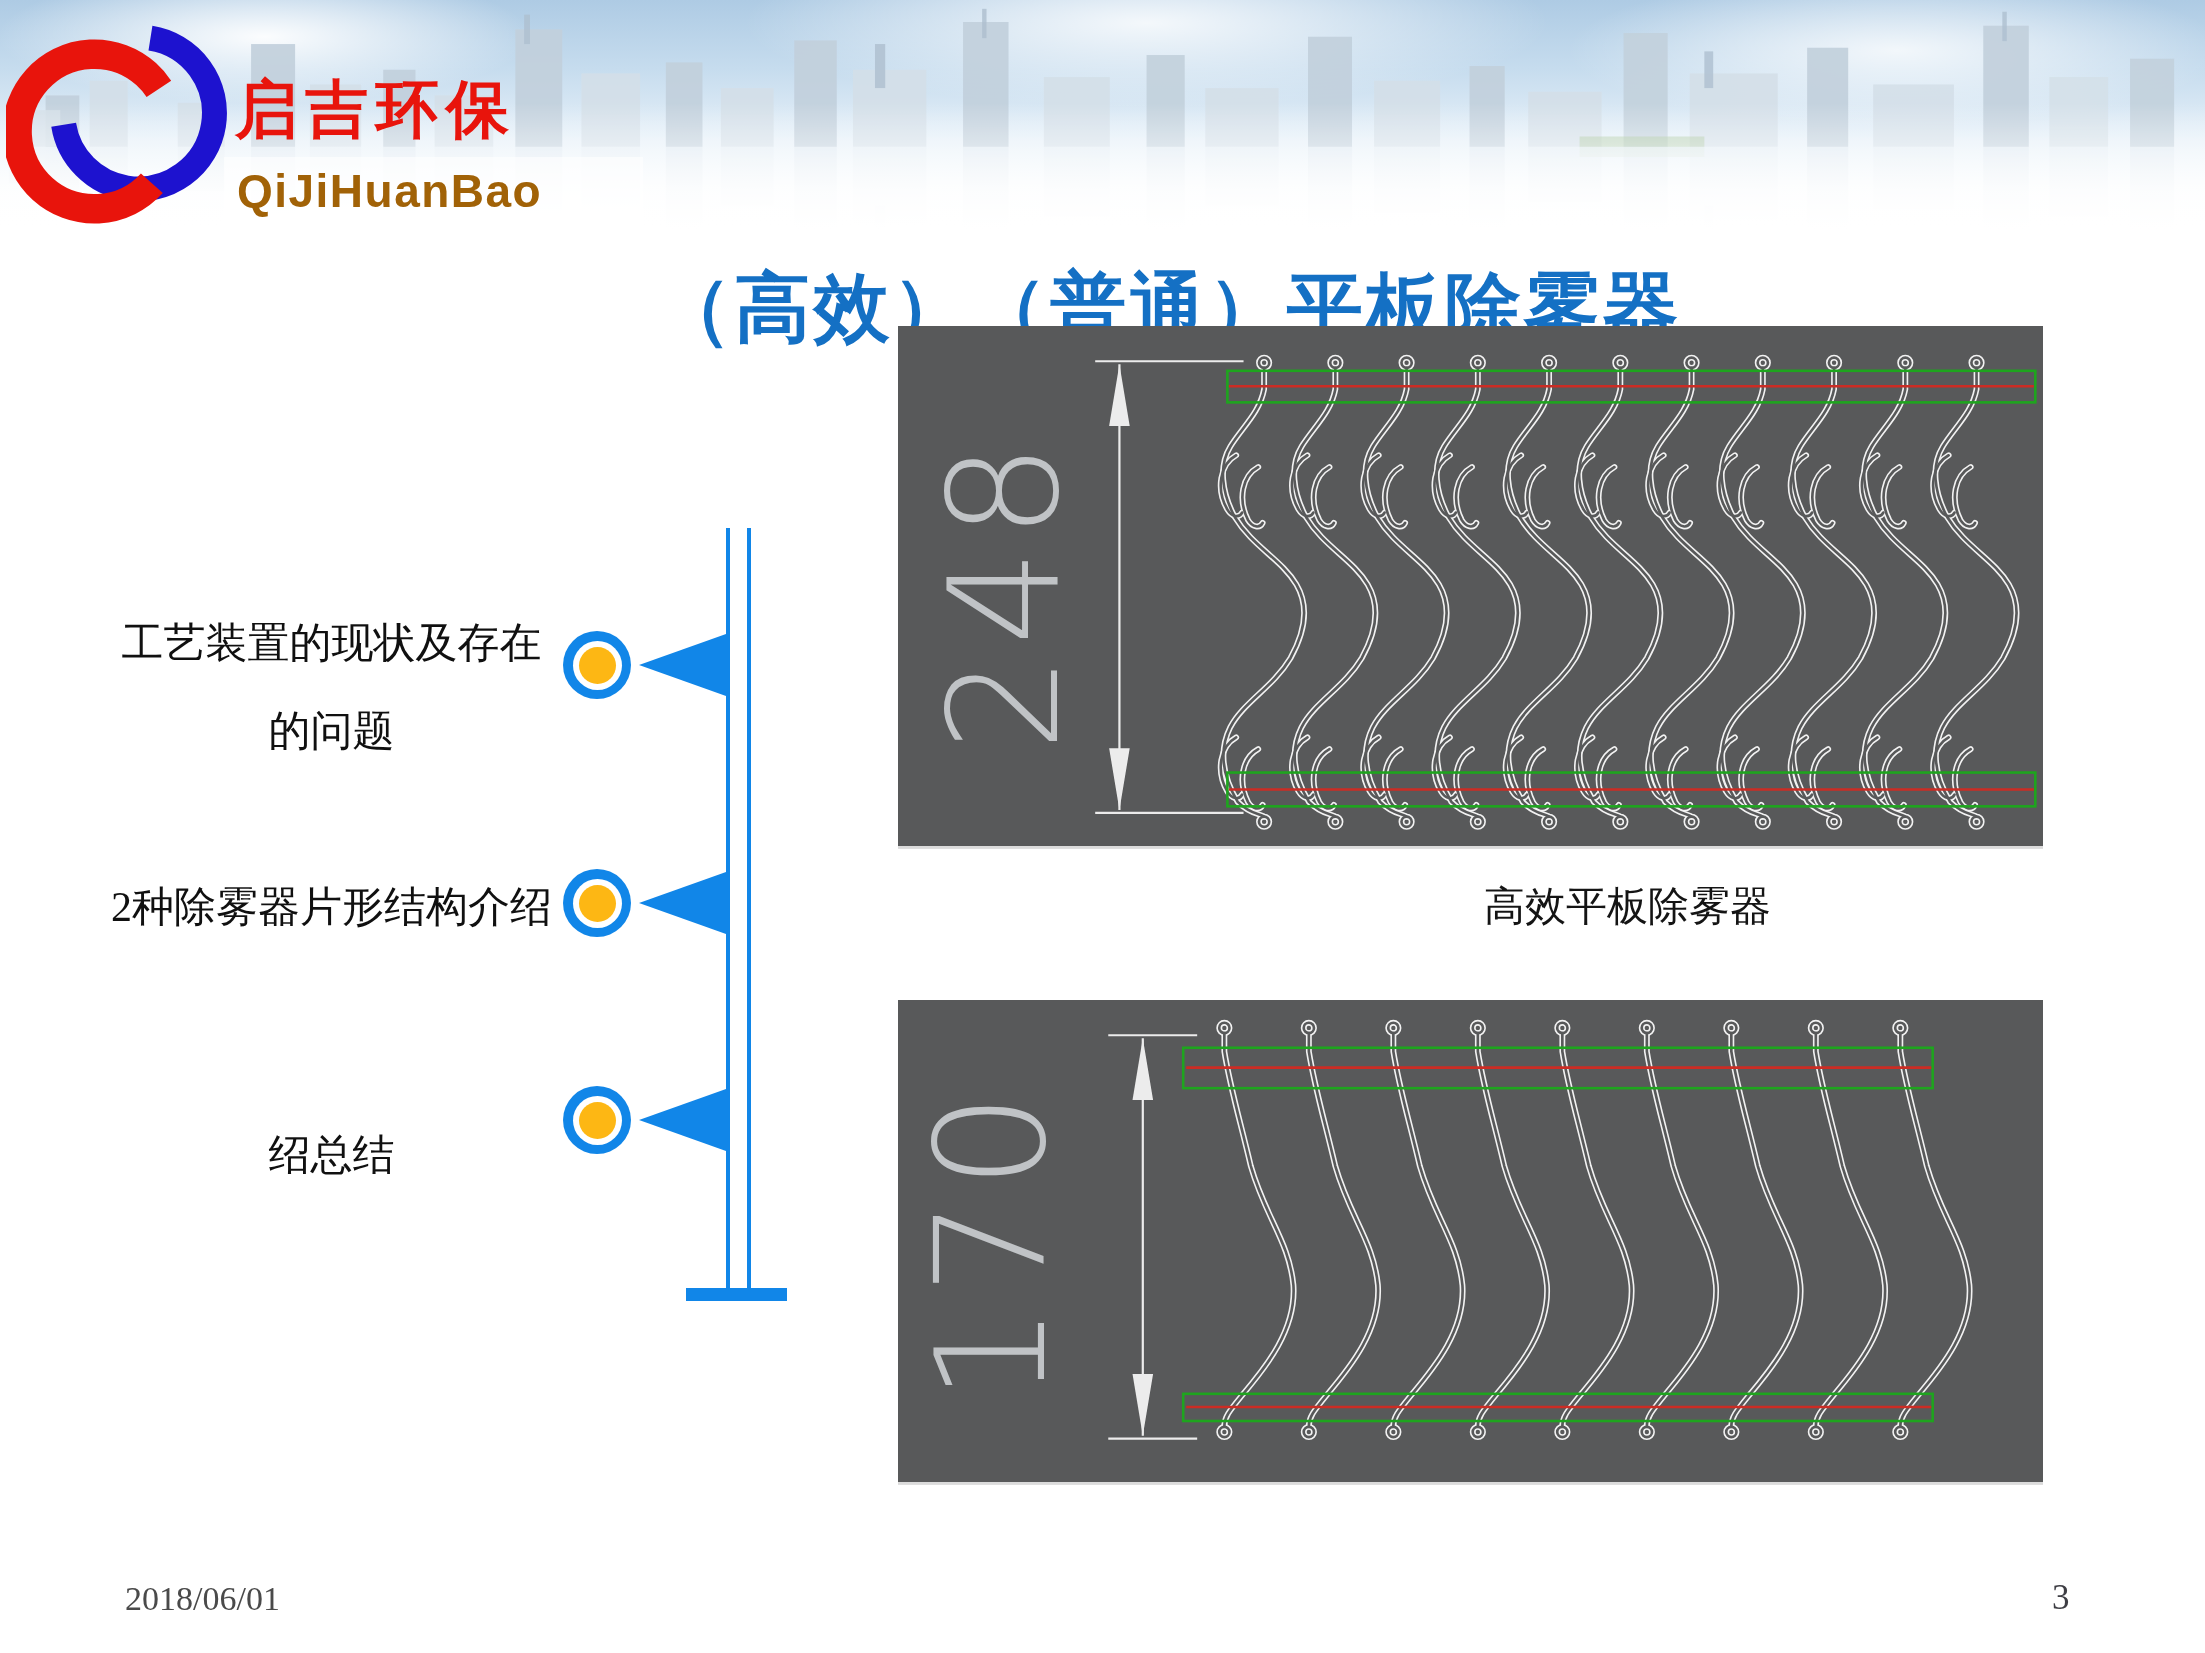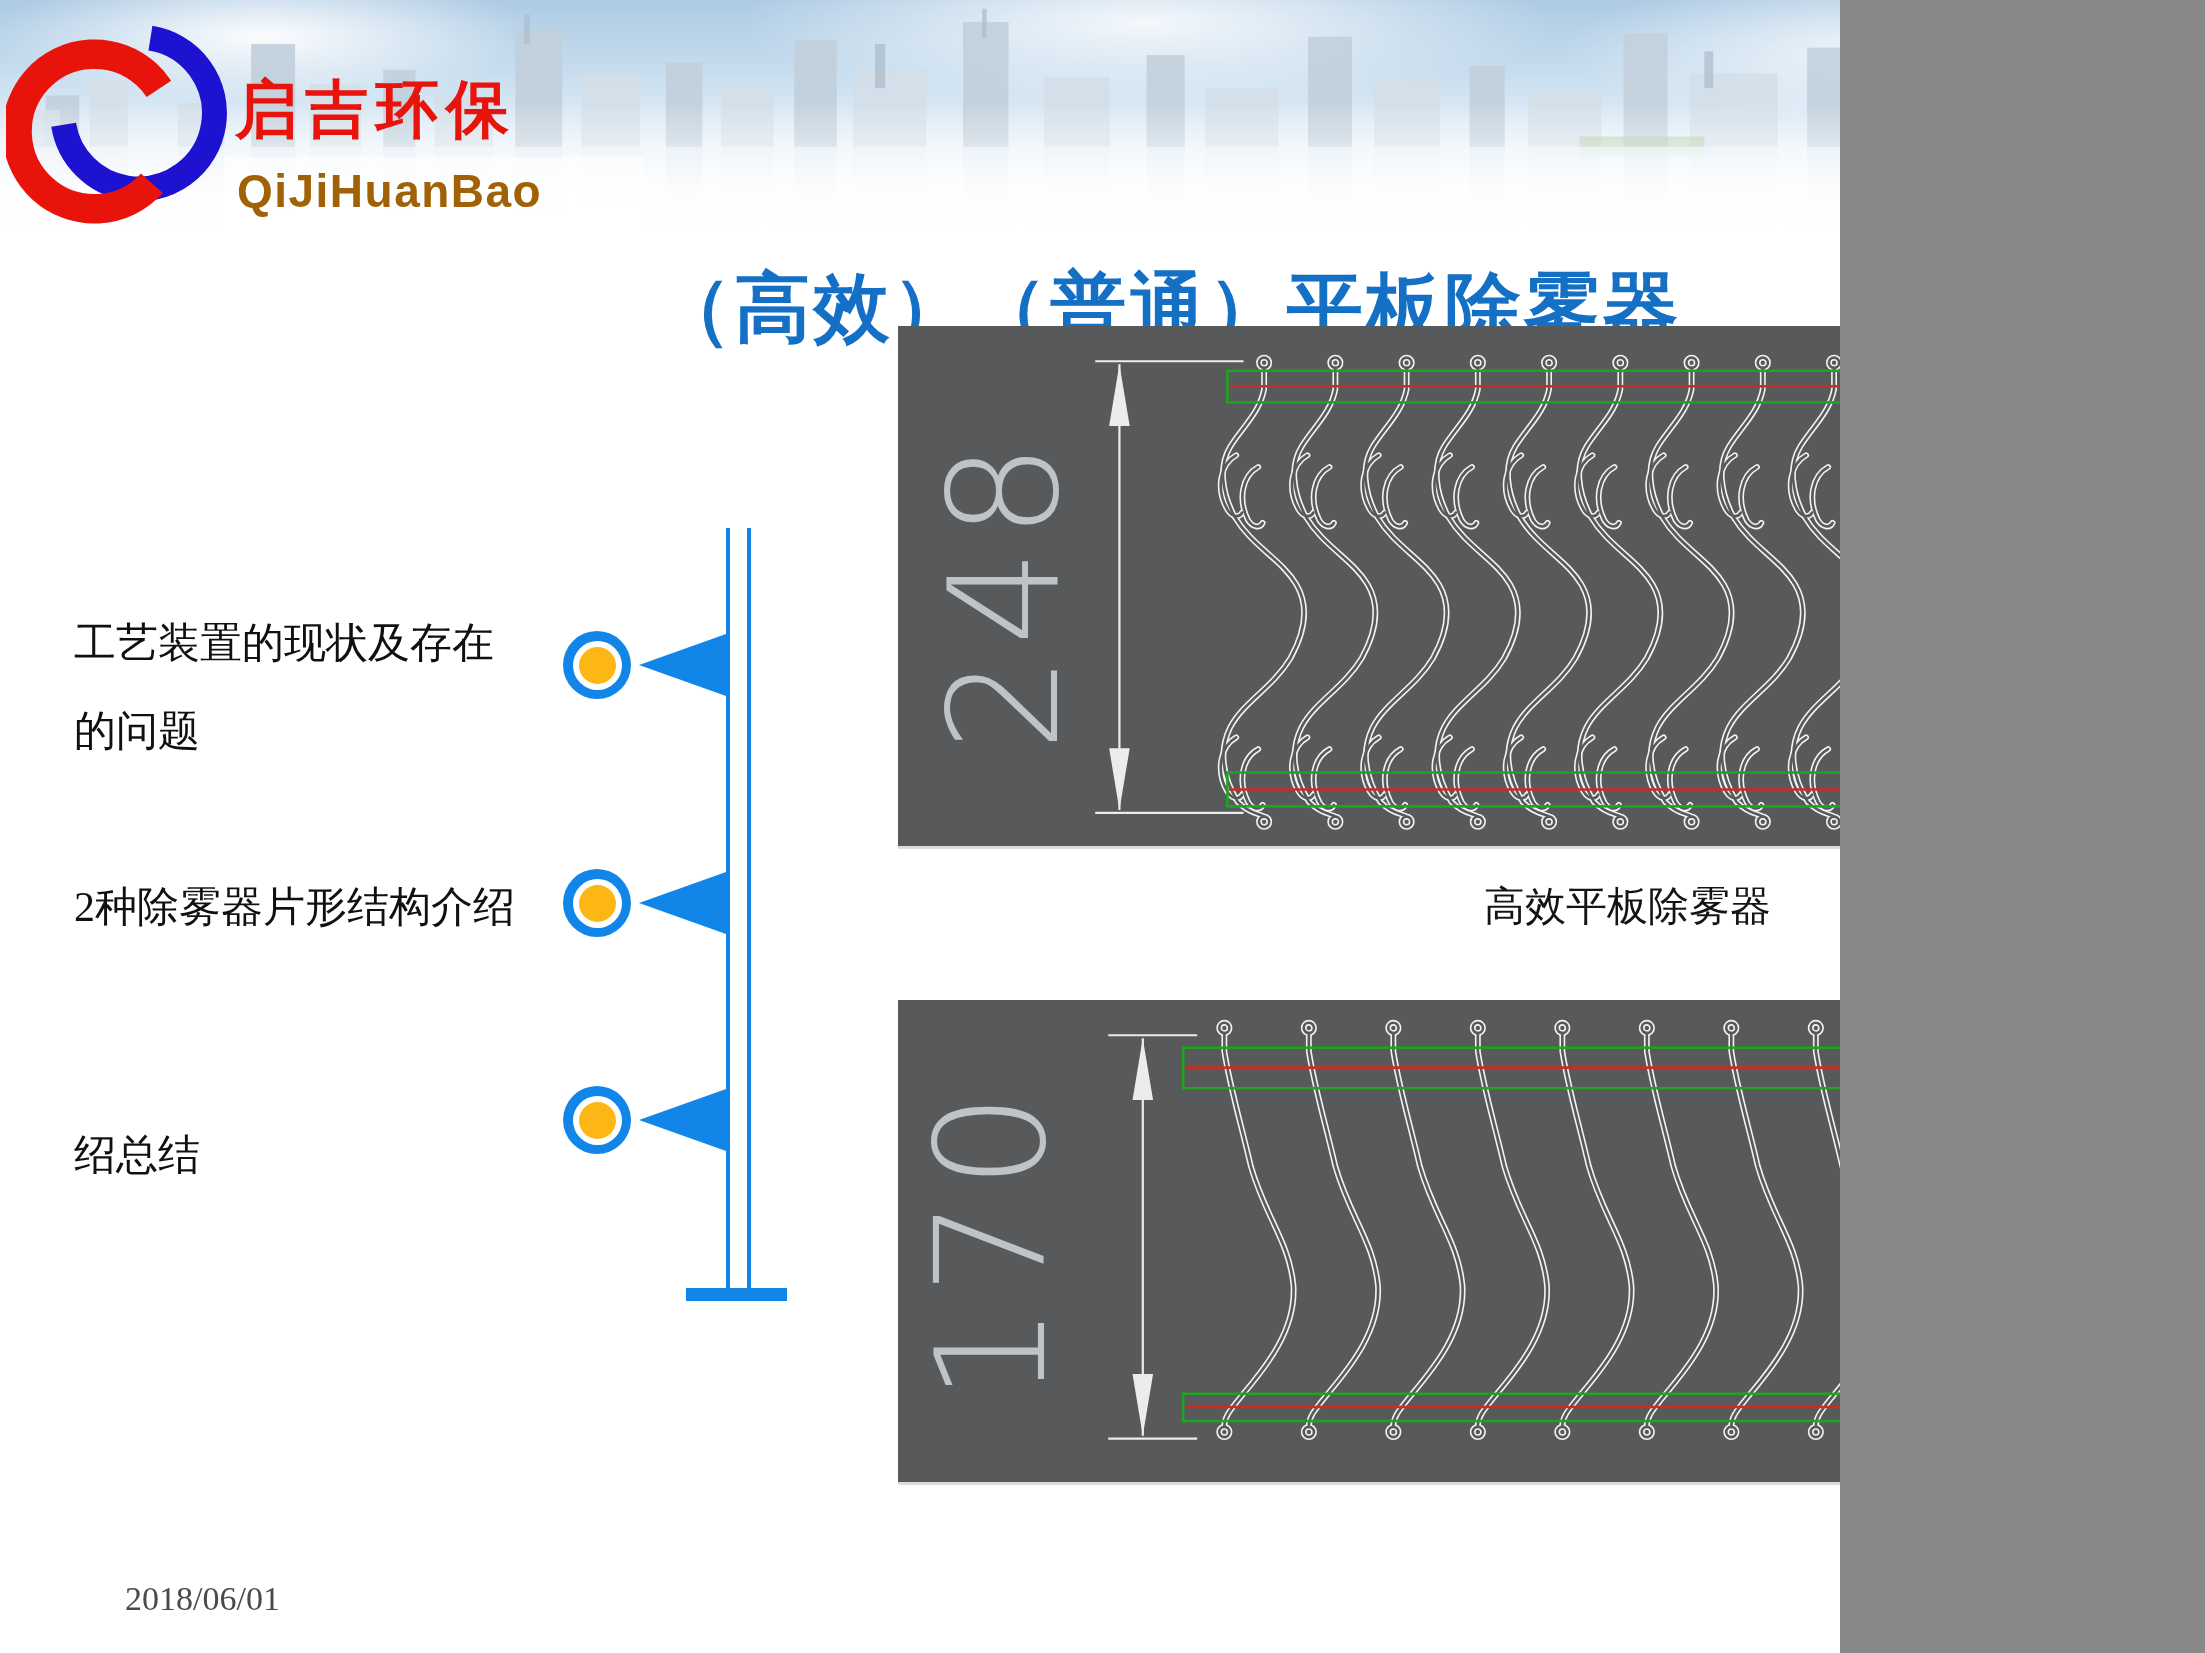--- a/index.html
+++ b/index.html
@@ -3,7 +3,7 @@
 <meta charset="utf-8">
 <style>
   html,body{margin:0;padding:0;background:#888;}
-  .slide{position:relative;width:1840px;height:1654px;background:#ffffff;overflow:hidden;
+  .slide{position:relative;width:2205px;height:1654px;background:#ffffff;overflow:hidden;
          font-family:"Liberation Sans",sans-serif;}
 
   

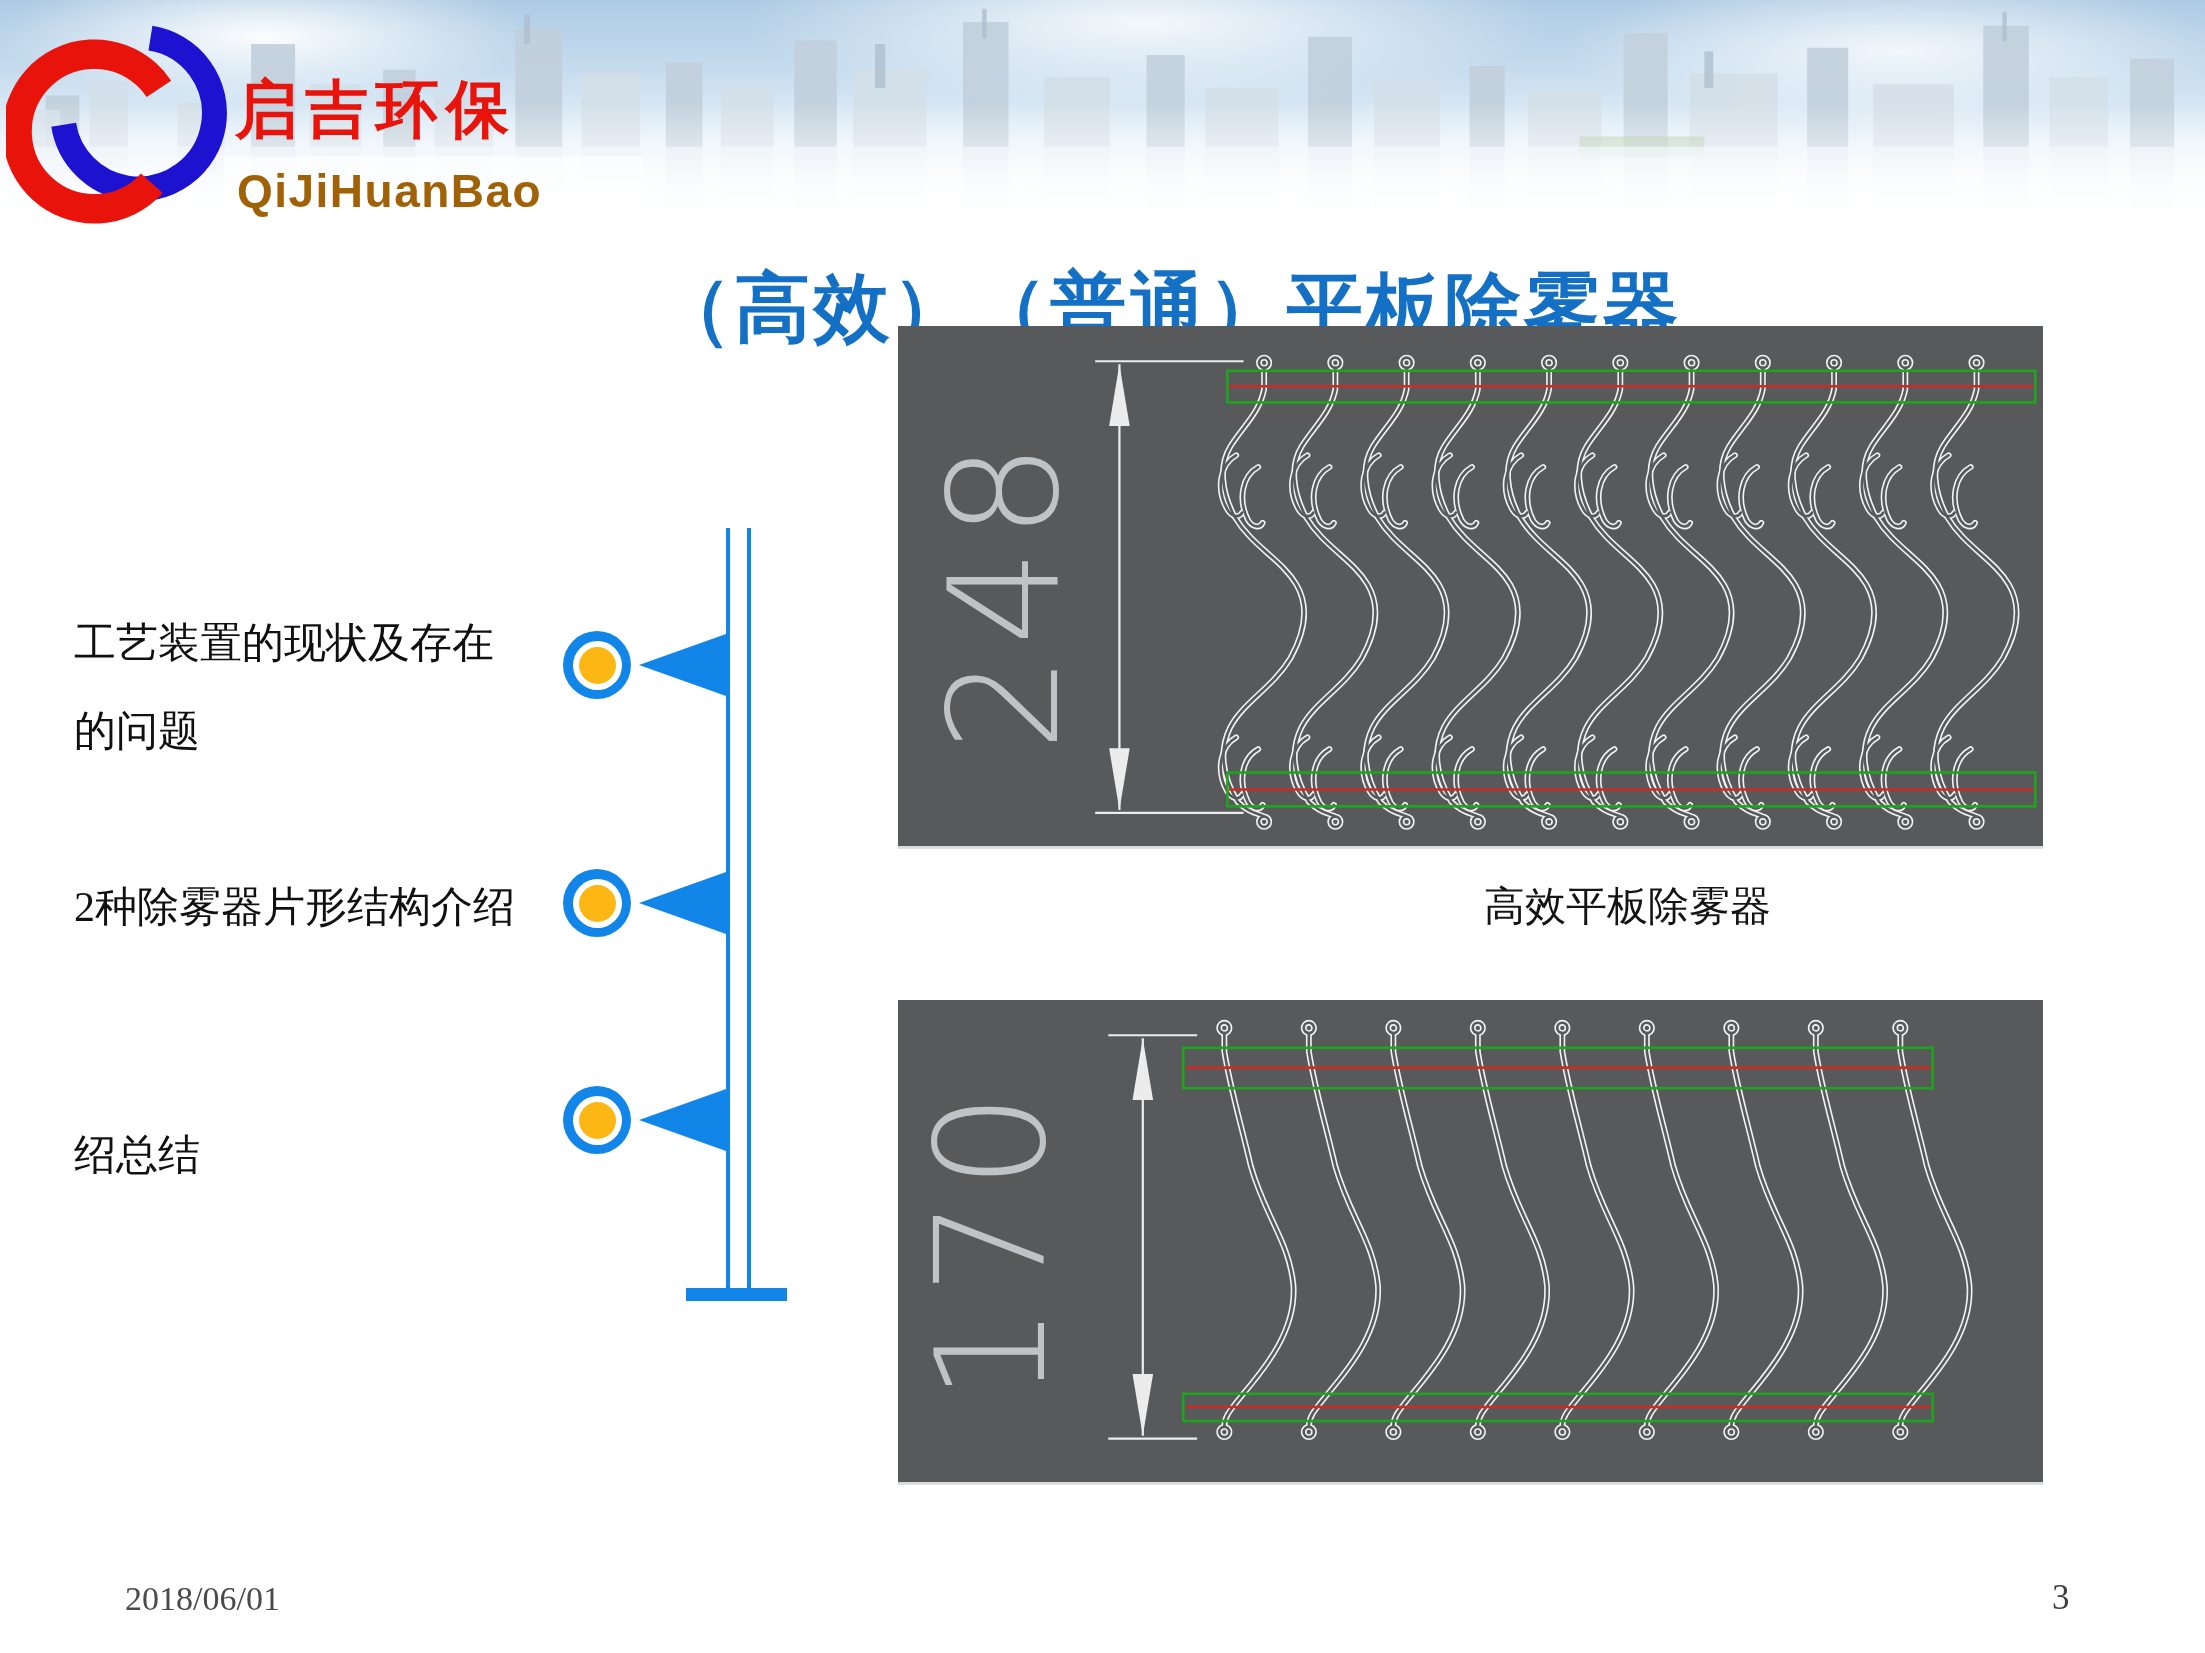--- a/index.html
+++ b/index.html
@@ -44,7 +44,7 @@
               clip-path:polygon(0 50%,100% 0,100% 100%);}
 
   
-  .bullet{position:absolute;left:74px;width:515px;color:#101010;
+  .bullet{position:absolute;left:74px;width:515px;text-align:center;color:#101010;
           font-family:"Liberation Serif","DejaVu Serif",serif;font-size:42px;}
   .b1{top:599px;line-height:2.1em;}
   .b2{top:882px;line-height:1.2em;}

